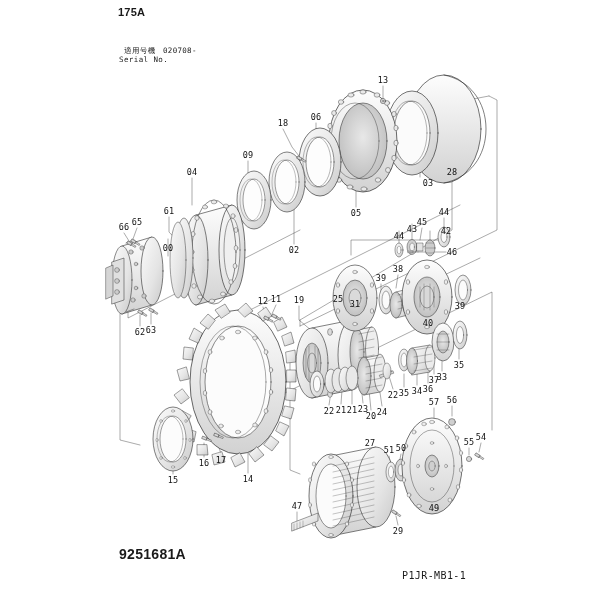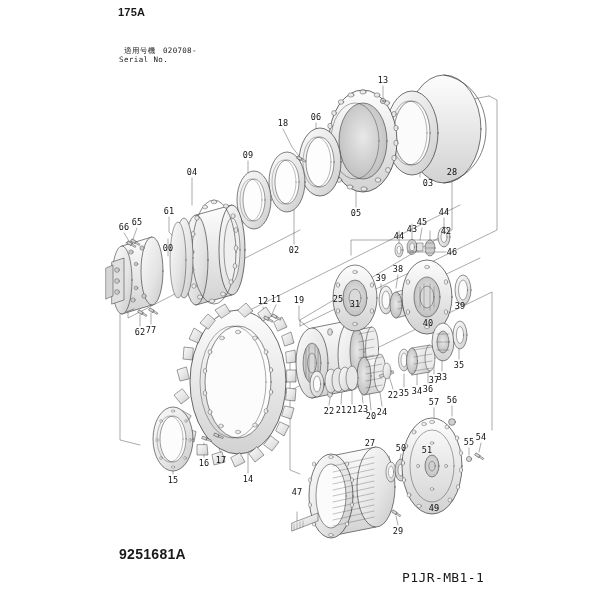--- a/index.html
+++ b/index.html
@@ -695,7 +695,7 @@
       <div class="lbl" style="left: 434px; top: 402px;">57</div>
       <div class="lbl" style="left: 169px; top: 211px;">61</div>
       <div class="lbl" style="left: 140px; top: 332px;">62</div>
-      <div class="lbl" style="left: 151px; top: 330px;">77</div>
+      <div class="lbl" style="left: 151px; top: 330px;">63</div>
       <div class="lbl" style="left: 137px; top: 222px;">65</div>
       <div class="lbl" style="left: 124px; top: 227px;">66</div>
     </div>

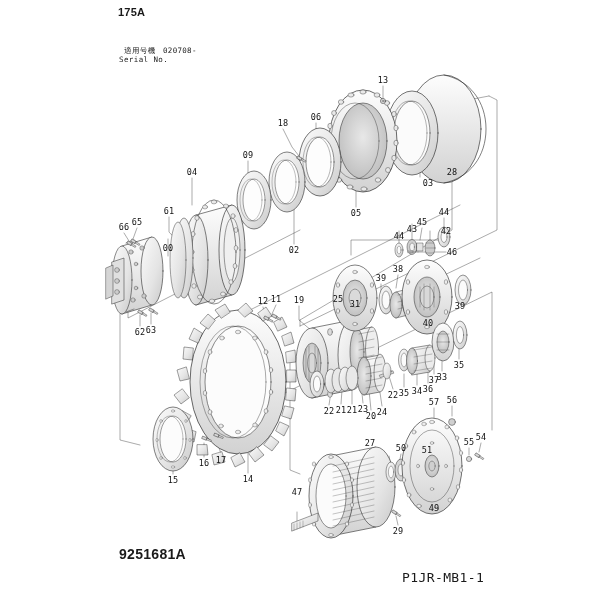--- a/index.html
+++ b/index.html
@@ -688,7 +688,7 @@
       <div class="lbl" style="left: 297px; top: 492px;">47</div>
       <div class="lbl" style="left: 434px; top: 508px;">49</div>
       <div class="lbl" style="left: 401px; top: 448px;">50</div>
-      <div class="lbl" style="left: 389px; top: 450px; margin-left: 38px;">51</div>
+      <div class="lbl" style="left: 389px; top: 450px;">51</div>
       <div class="lbl" style="left: 481px; top: 437px;">54</div>
       <div class="lbl" style="left: 469px; top: 442px;">55</div>
       <div class="lbl" style="left: 452px; top: 400px;">56</div>

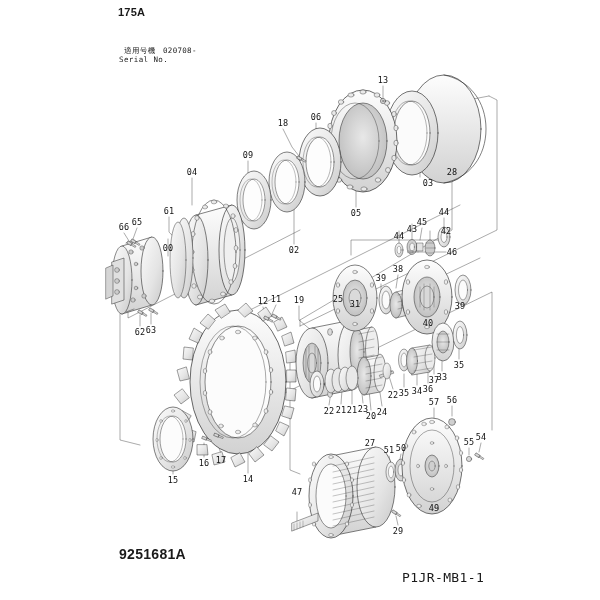--- a/index.html
+++ b/index.html
@@ -685,7 +685,7 @@
       <div class="lbl" style="left: 444px; top: 212px;">44</div>
       <div class="lbl" style="left: 422px; top: 222px;">45</div>
       <div class="lbl" style="left: 452px; top: 252px;">46</div>
-      <div class="lbl" style="left: 297px; top: 492px;">47</div>
+      <div class="lbl" style="left: 297px; top: 506px;">47</div>
       <div class="lbl" style="left: 434px; top: 508px;">49</div>
       <div class="lbl" style="left: 401px; top: 448px;">50</div>
       <div class="lbl" style="left: 389px; top: 450px;">51</div>

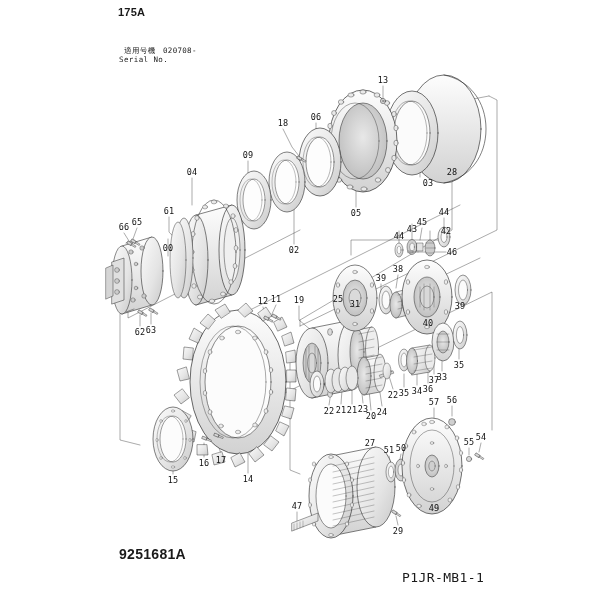--- a/index.html
+++ b/index.html
@@ -45,7 +45,7 @@
     left:119px;top:546px;font-size:14px;letter-spacing:.3px;font-weight:bold;
   }
   #form-no{
-    left:402px;top:570px;font-size:13px;letter-spacing:.4px;
+    left:402px;top:570px;font-size:10px;letter-spacing:.4px;
     font-family:"DejaVu Sans Mono", monospace;
   }
 

